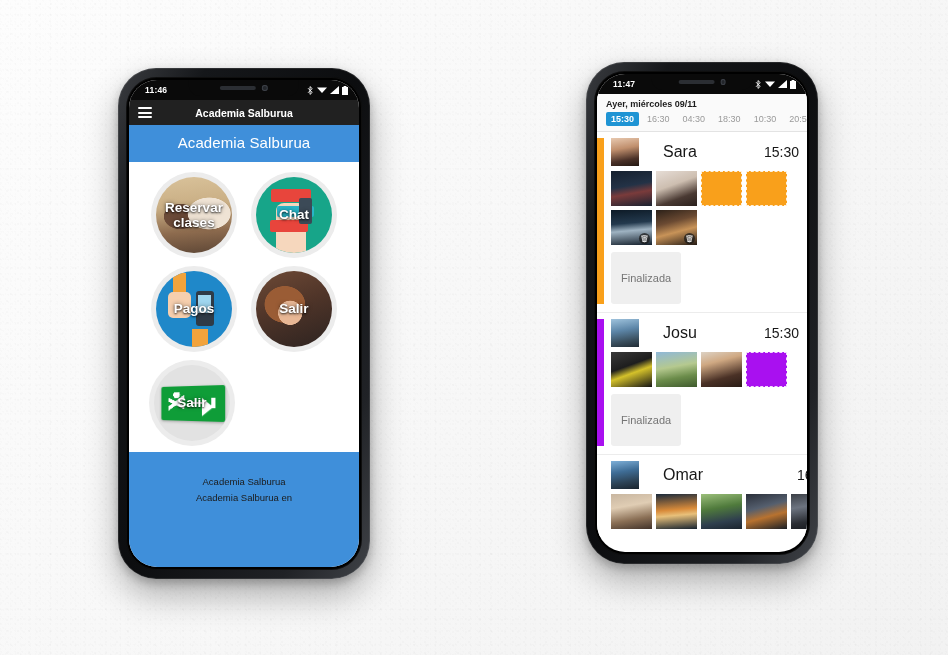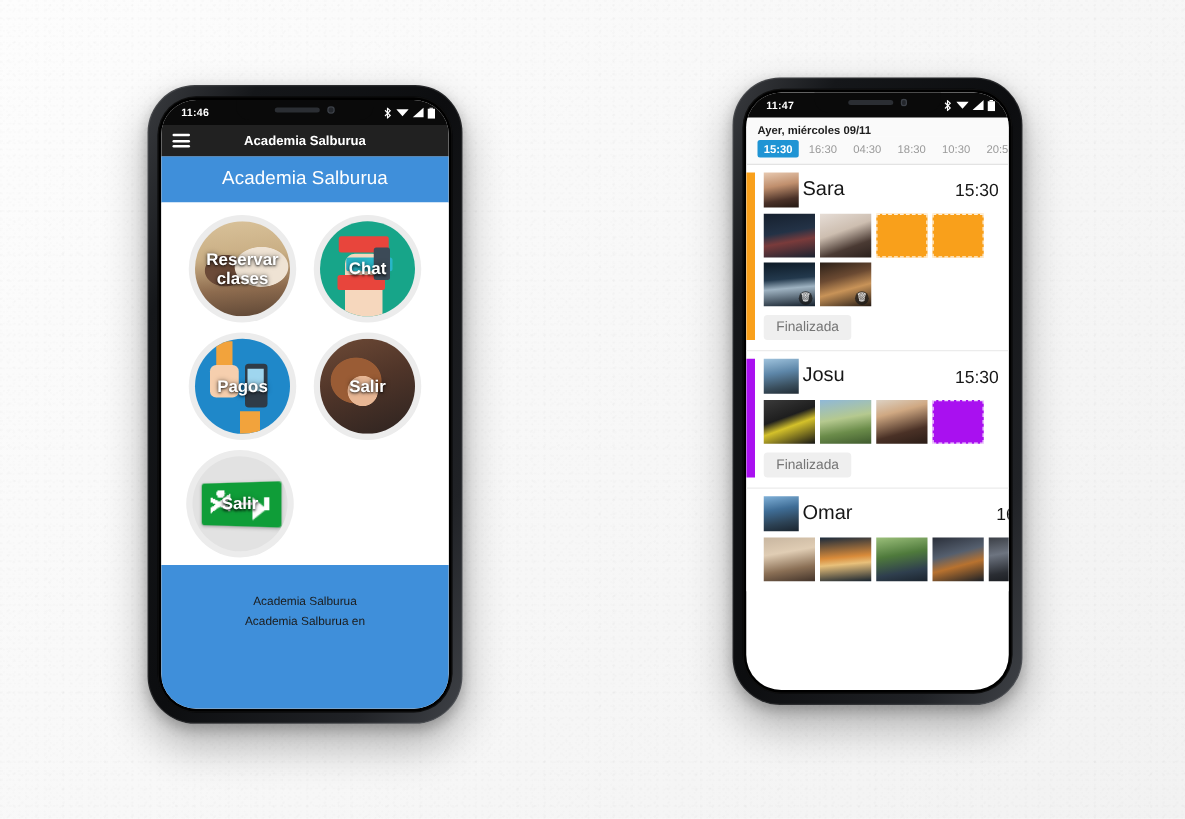--- a/index.html
+++ b/index.html
@@ -281,7 +281,7 @@
   }
   .accent { width: 7px; flex: none; margin-right: 7px; }
   .sbody { flex: 1; padding-right: 8px; }
-  .srow1 { display: flex; align-items: center; gap: 3px; }
+  .srow1 { display: flex; align-items: center; gap: 24px; }
   .avatar {
     width: 28px; height: 28px;
     flex: none;

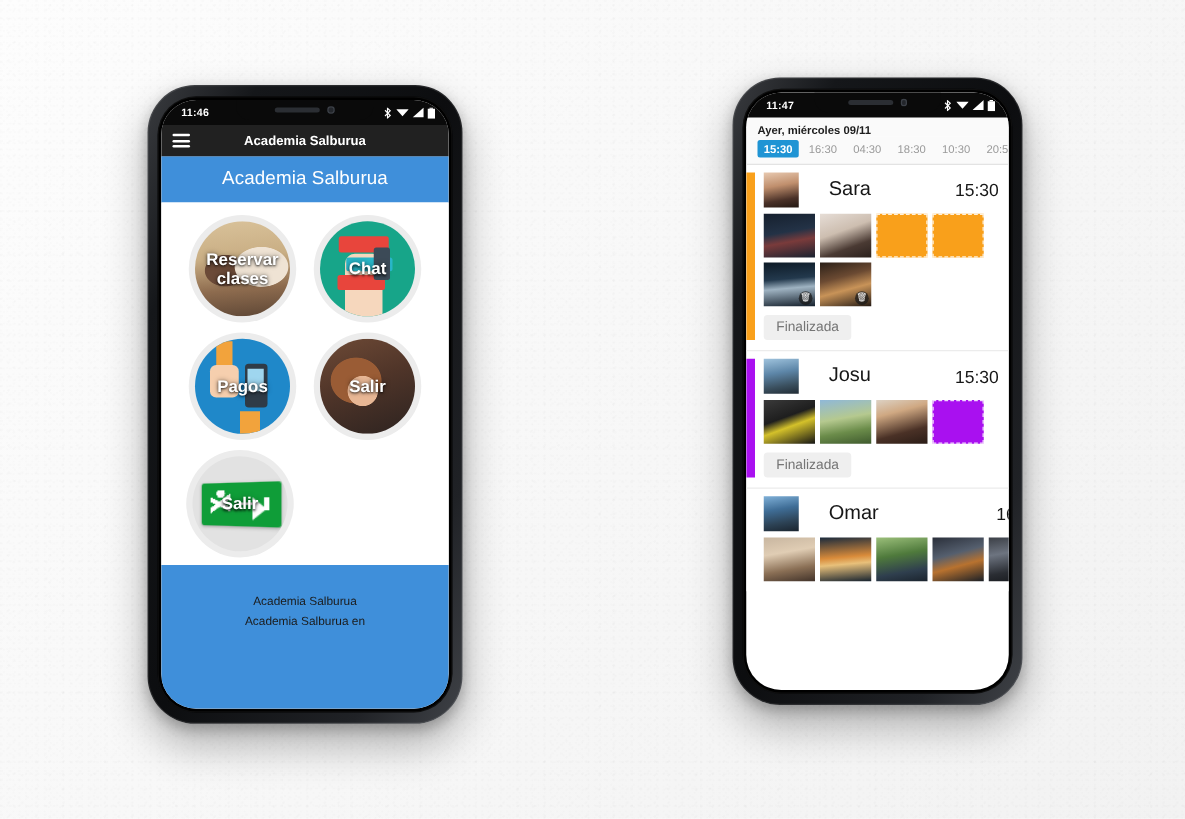--- a/index.html
+++ b/index.html
@@ -314,7 +314,7 @@
     background: #efefef;
     color: #757575;
     font-size: 11px;
-    padding: 4px 10px;
+    padding: 20px 10px;
     border-radius: 3px;
   }
   .strip { display: flex; gap: 4px; margin-top: 5px; }

